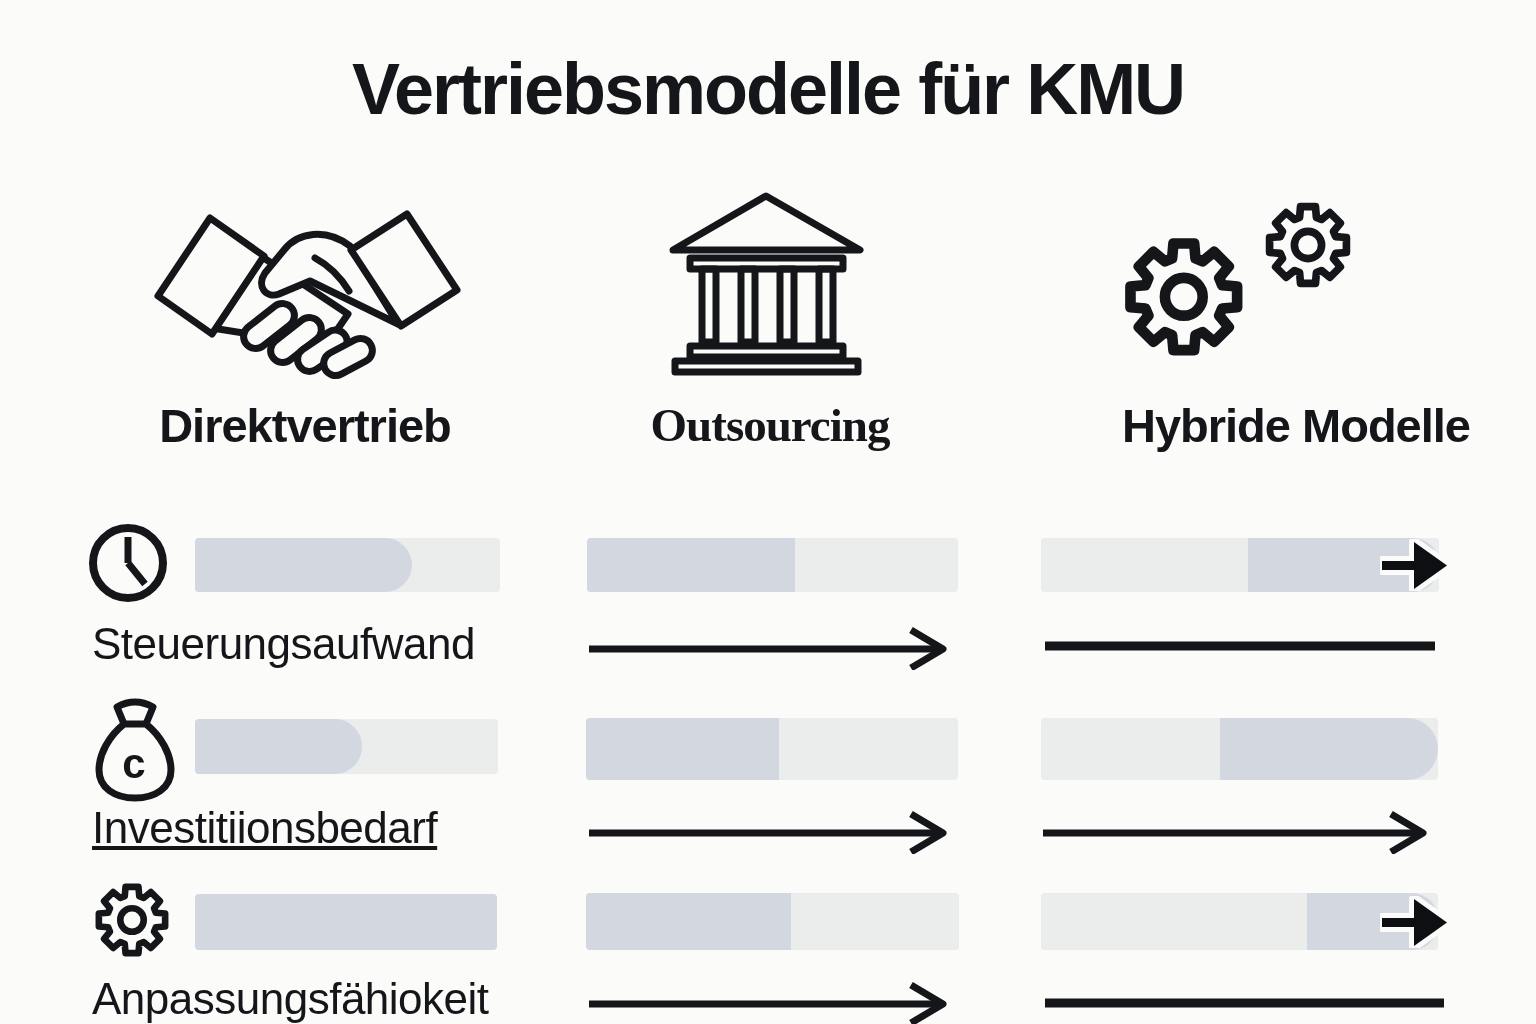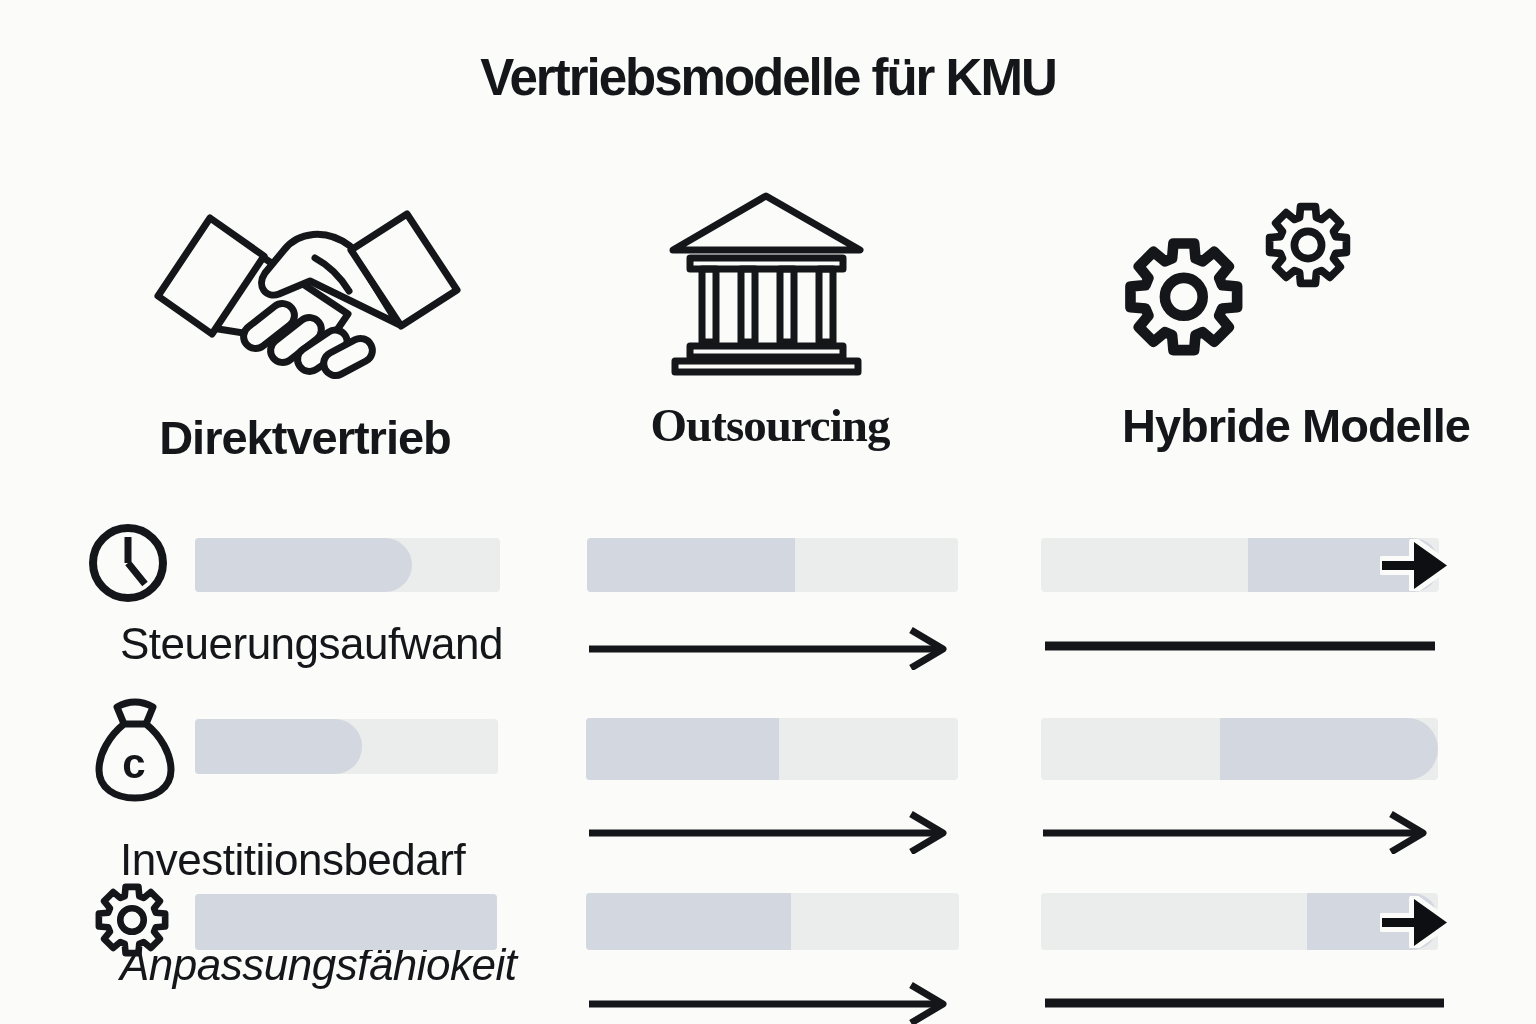--- a/index.html
+++ b/index.html
@@ -12,7 +12,7 @@
   .abs{position:absolute;}
   .title{
     top:50px;left:0;width:1536px;text-align:center;
-    font-size:51px;font-weight:700;letter-spacing:-2px;line-height:1.1;
+    font-size:72px;font-weight:700;letter-spacing:-2px;line-height:1.1;
   }
   .col-label{
     top:402px;text-align:center;font-size:47px;font-weight:700;

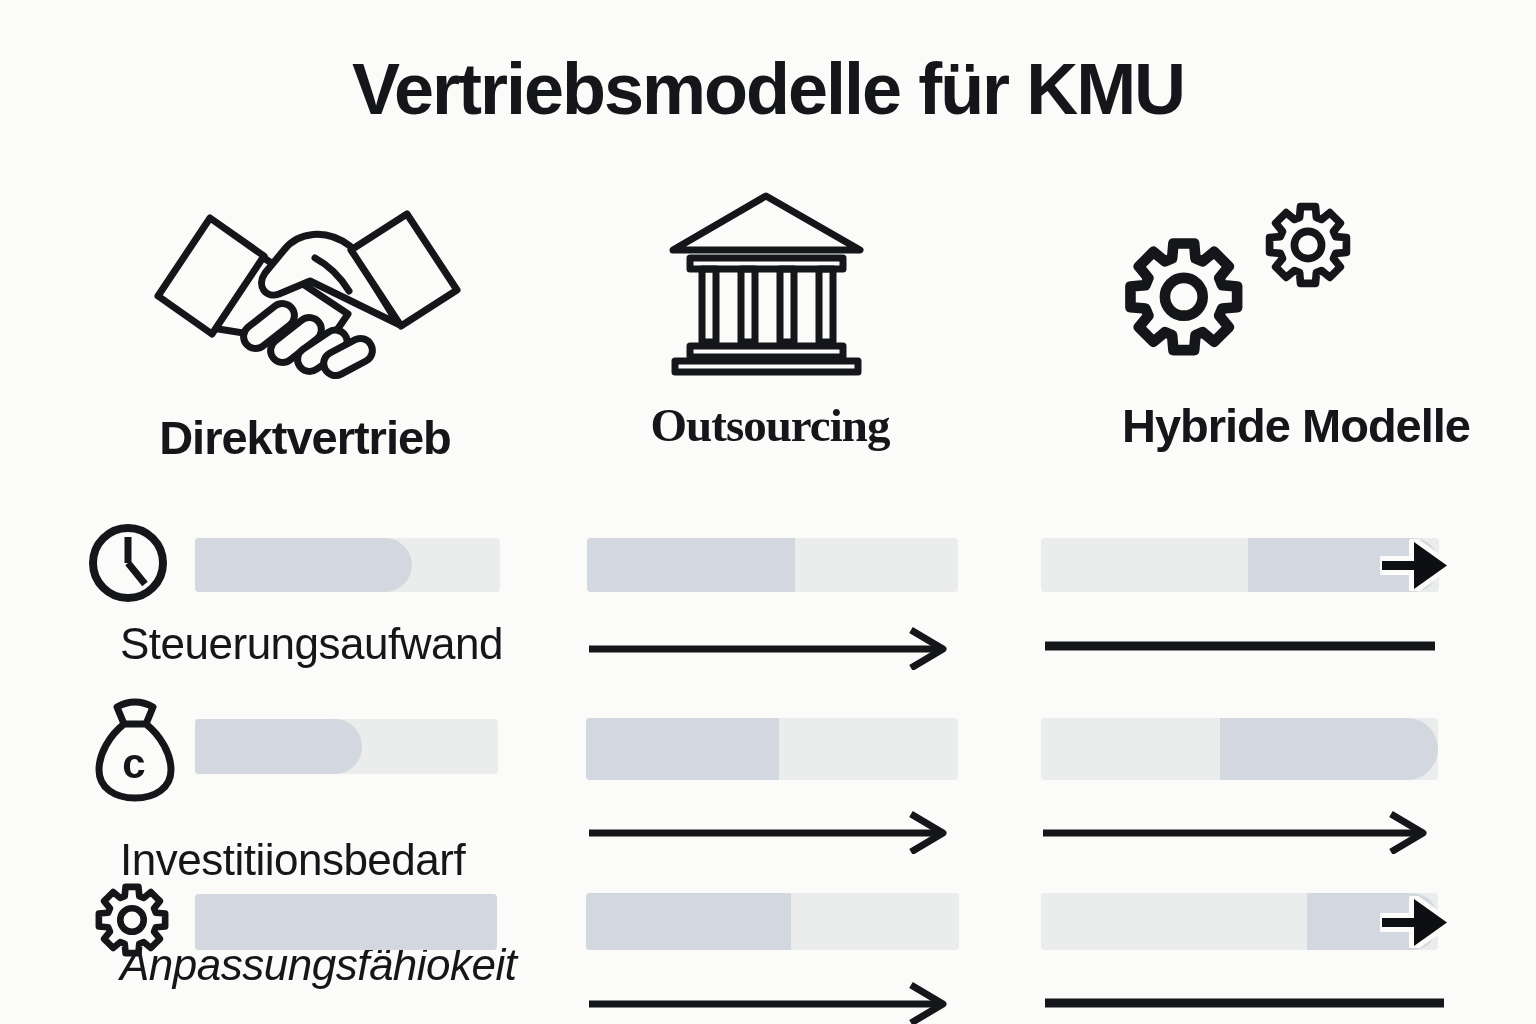--- a/index.html
+++ b/index.html
@@ -18,7 +18,7 @@
     top:402px;text-align:center;font-size:47px;font-weight:700;
     letter-spacing:-1px;line-height:1;
   }
-  #col-label-0{left:110px;width:390px;margin-top:12px;}
+  #col-label-0{left:110px;width:390px;}
   #col-label-1{left:580px;width:380px;font-family:Liberation Serif, serif;}
   #col-label-2{left:1010px;width:460px;text-align:right;}
   .metric-label{

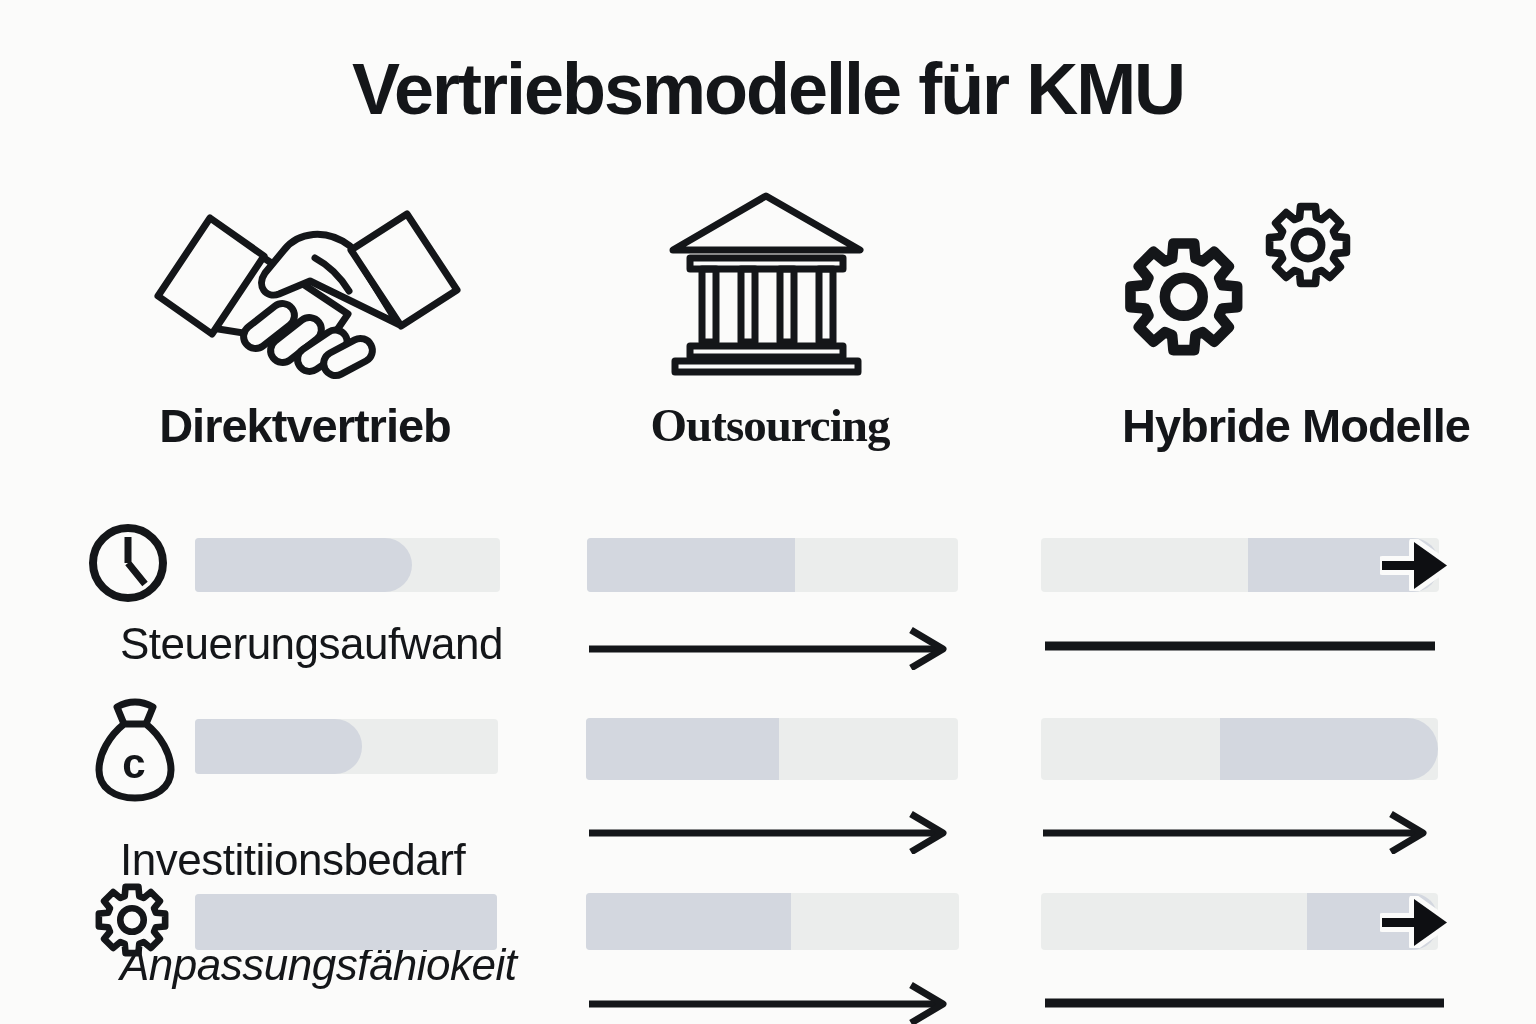--- a/index.html
+++ b/index.html
@@ -22,7 +22,7 @@
   #col-label-1{left:580px;width:380px;font-family:Liberation Serif, serif;}
   #col-label-2{left:1010px;width:460px;text-align:right;}
   .metric-label{
-    font-size:44px;font-weight:500;letter-spacing:-0.5px;line-height:1;left:92px;margin-left:28px;
+    font-size:44px;font-weight:500;letter-spacing:-0.5px;line-height:1;left:92px;
   }
   #metric-label-0{top:622px;}
   #metric-label-1{top:838px;}

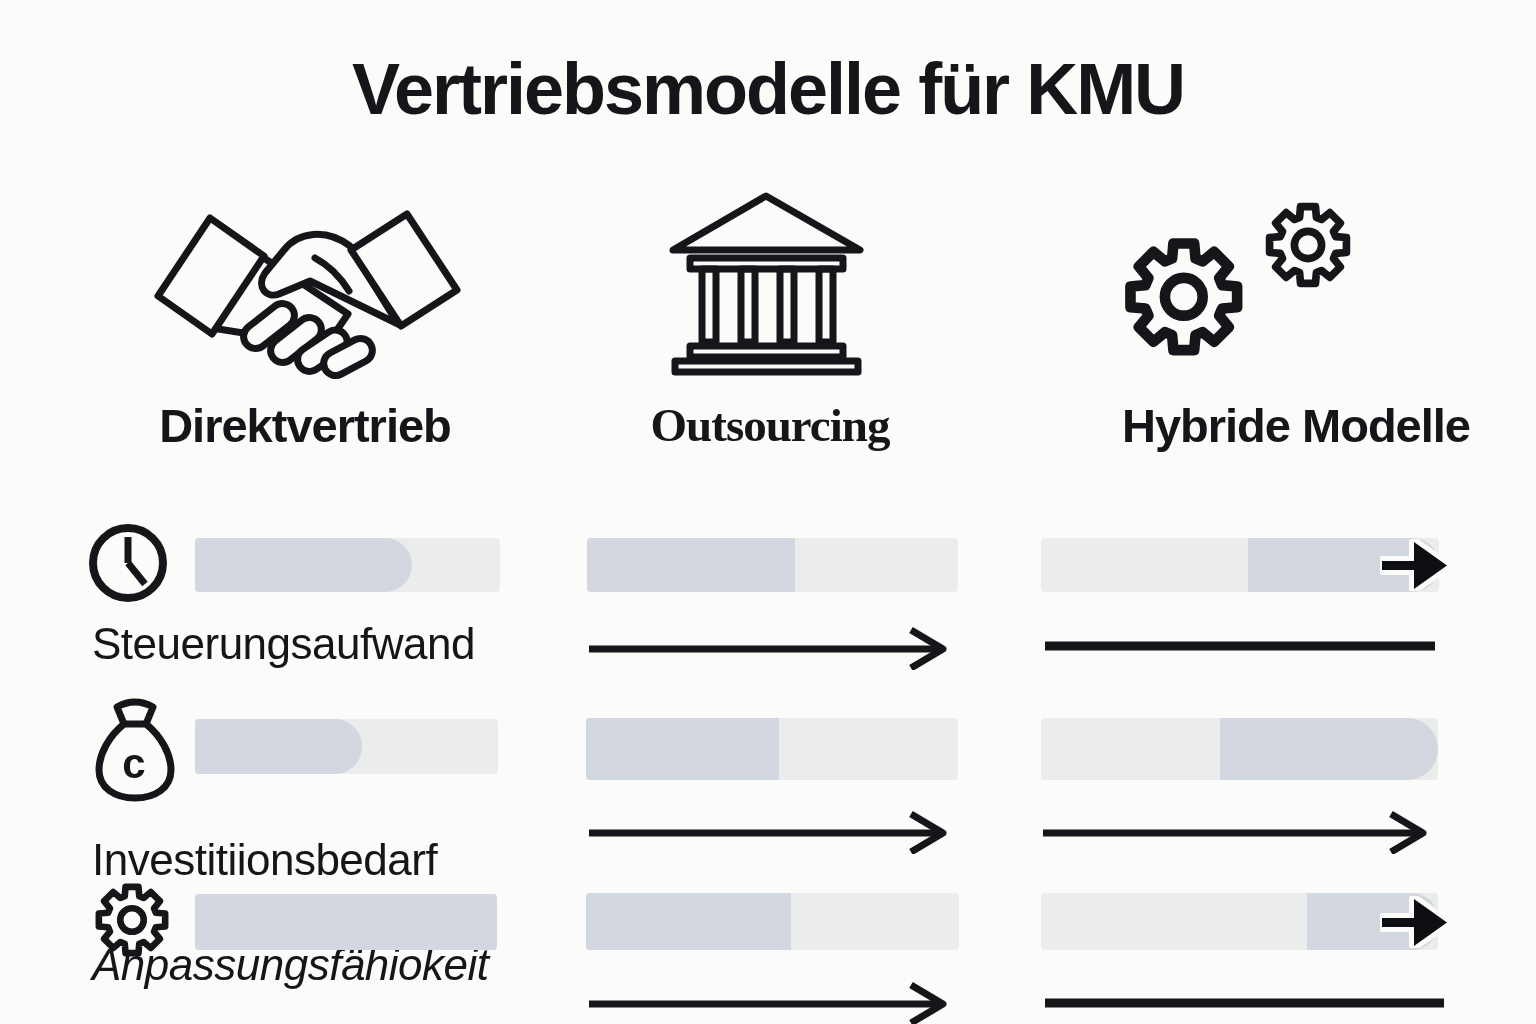--- a/index.html
+++ b/index.html
@@ -25,7 +25,7 @@
     font-size:44px;font-weight:500;letter-spacing:-0.5px;line-height:1;left:92px;
   }
   #metric-label-0{top:622px;}
-  #metric-label-1{top:838px;}
+  #metric-label-1{top:806px;text-decoration:underline;}
   #metric-label-2{top:943px;font-style:italic;}
   .bar{position:absolute;}
   .track{

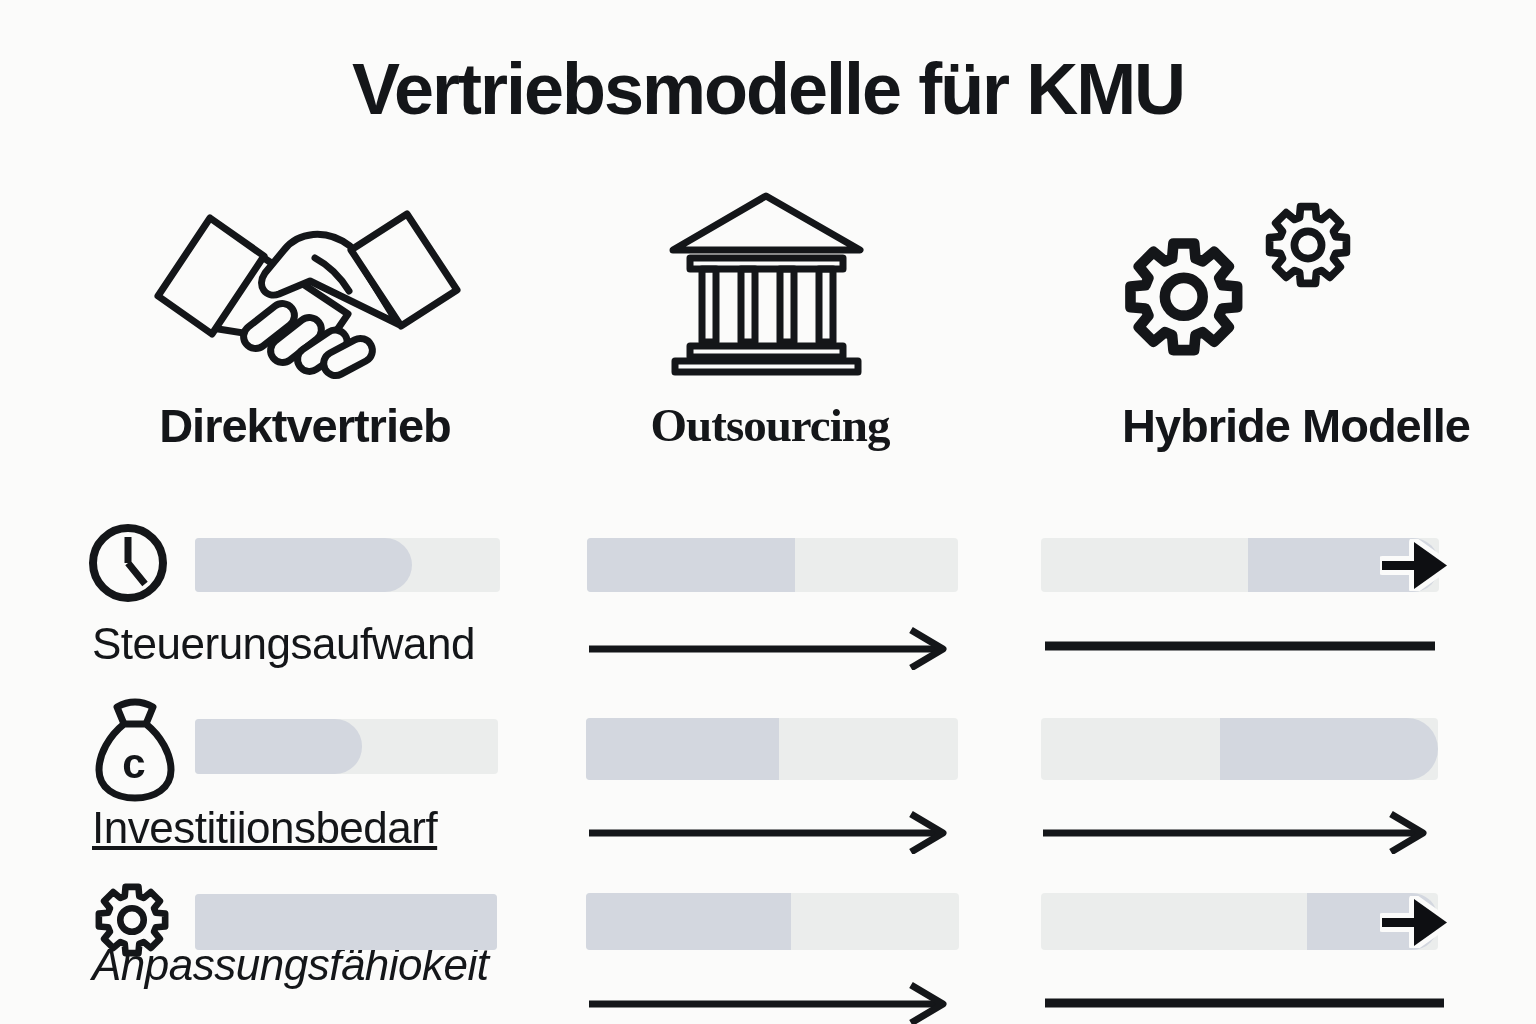--- a/index.html
+++ b/index.html
@@ -26,7 +26,7 @@
   }
   #metric-label-0{top:622px;}
   #metric-label-1{top:806px;text-decoration:underline;}
-  #metric-label-2{top:943px;font-style:italic;}
+  #metric-label-2{top:977px;}
   .bar{position:absolute;}
   .track{
     position:relative;width:100%;height:100%;

